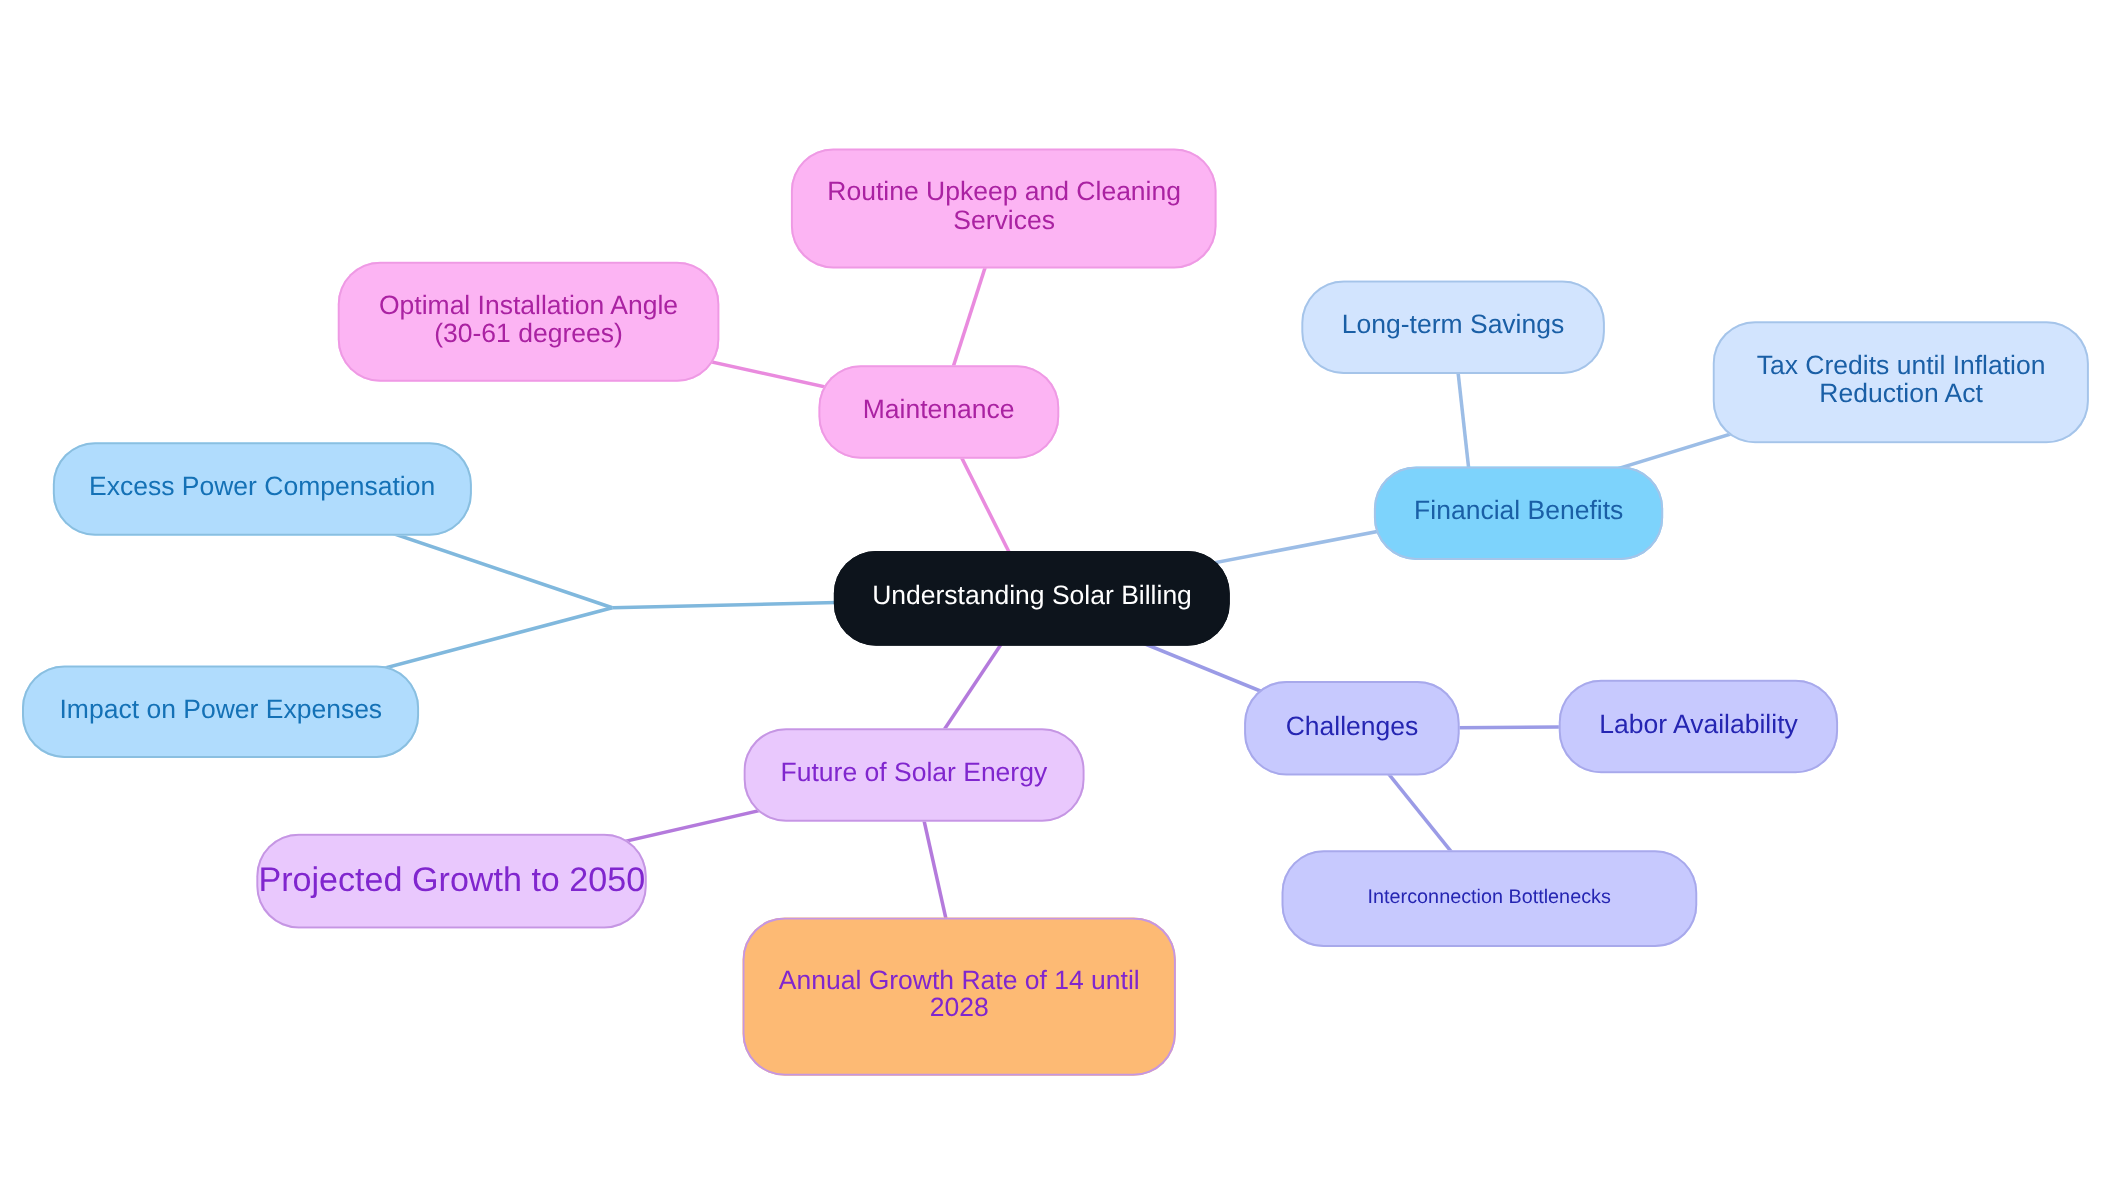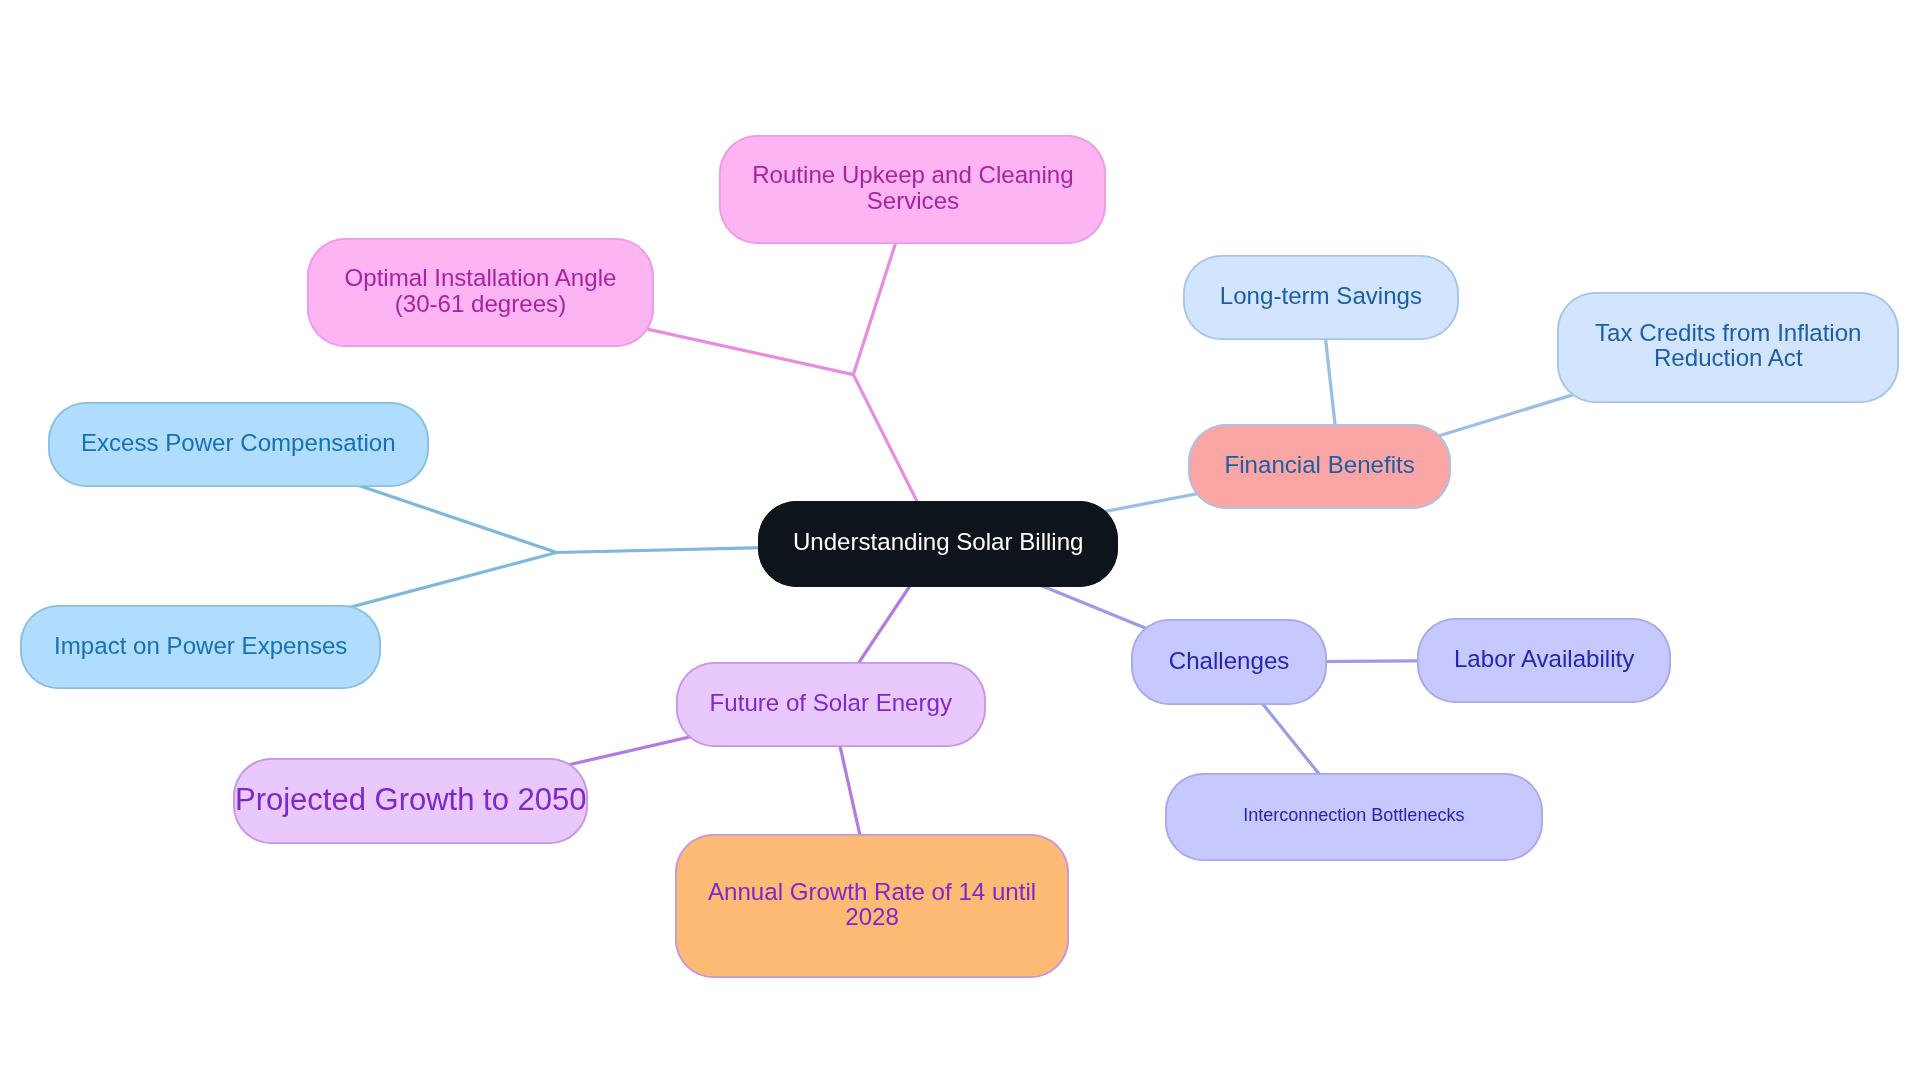--- a/index.html
+++ b/index.html
@@ -71,7 +71,7 @@
     <span class="node-label">Long-term Savings</span>
   </div>
   <div class="node" style="left: 1557.4px; top: 291.5px; width: 341.8px; height: 111.2px; border-radius: 38.5px; background: rgb(210, 228, 254); box-shadow: rgb(165, 196, 233) 0px 0px 0px 1.8px inset; color: rgb(26, 95, 166); font-size: 24.1px;">
-    <span class="node-label">Tax Credits from Inflation
+    <span class="node-label">Tax Credits until Inflation
 Reduction Act</span>
   </div>
   <div class="node" style="left: 1131.3px; top: 619.4px; width: 195.6px; height: 85.6px; border-radius: 38.5px; background: rgb(199, 201, 254); box-shadow: rgb(168, 169, 235) 0px 0px 0px 1.8px inset; color: rgb(37, 37, 178); font-size: 24.1px;">

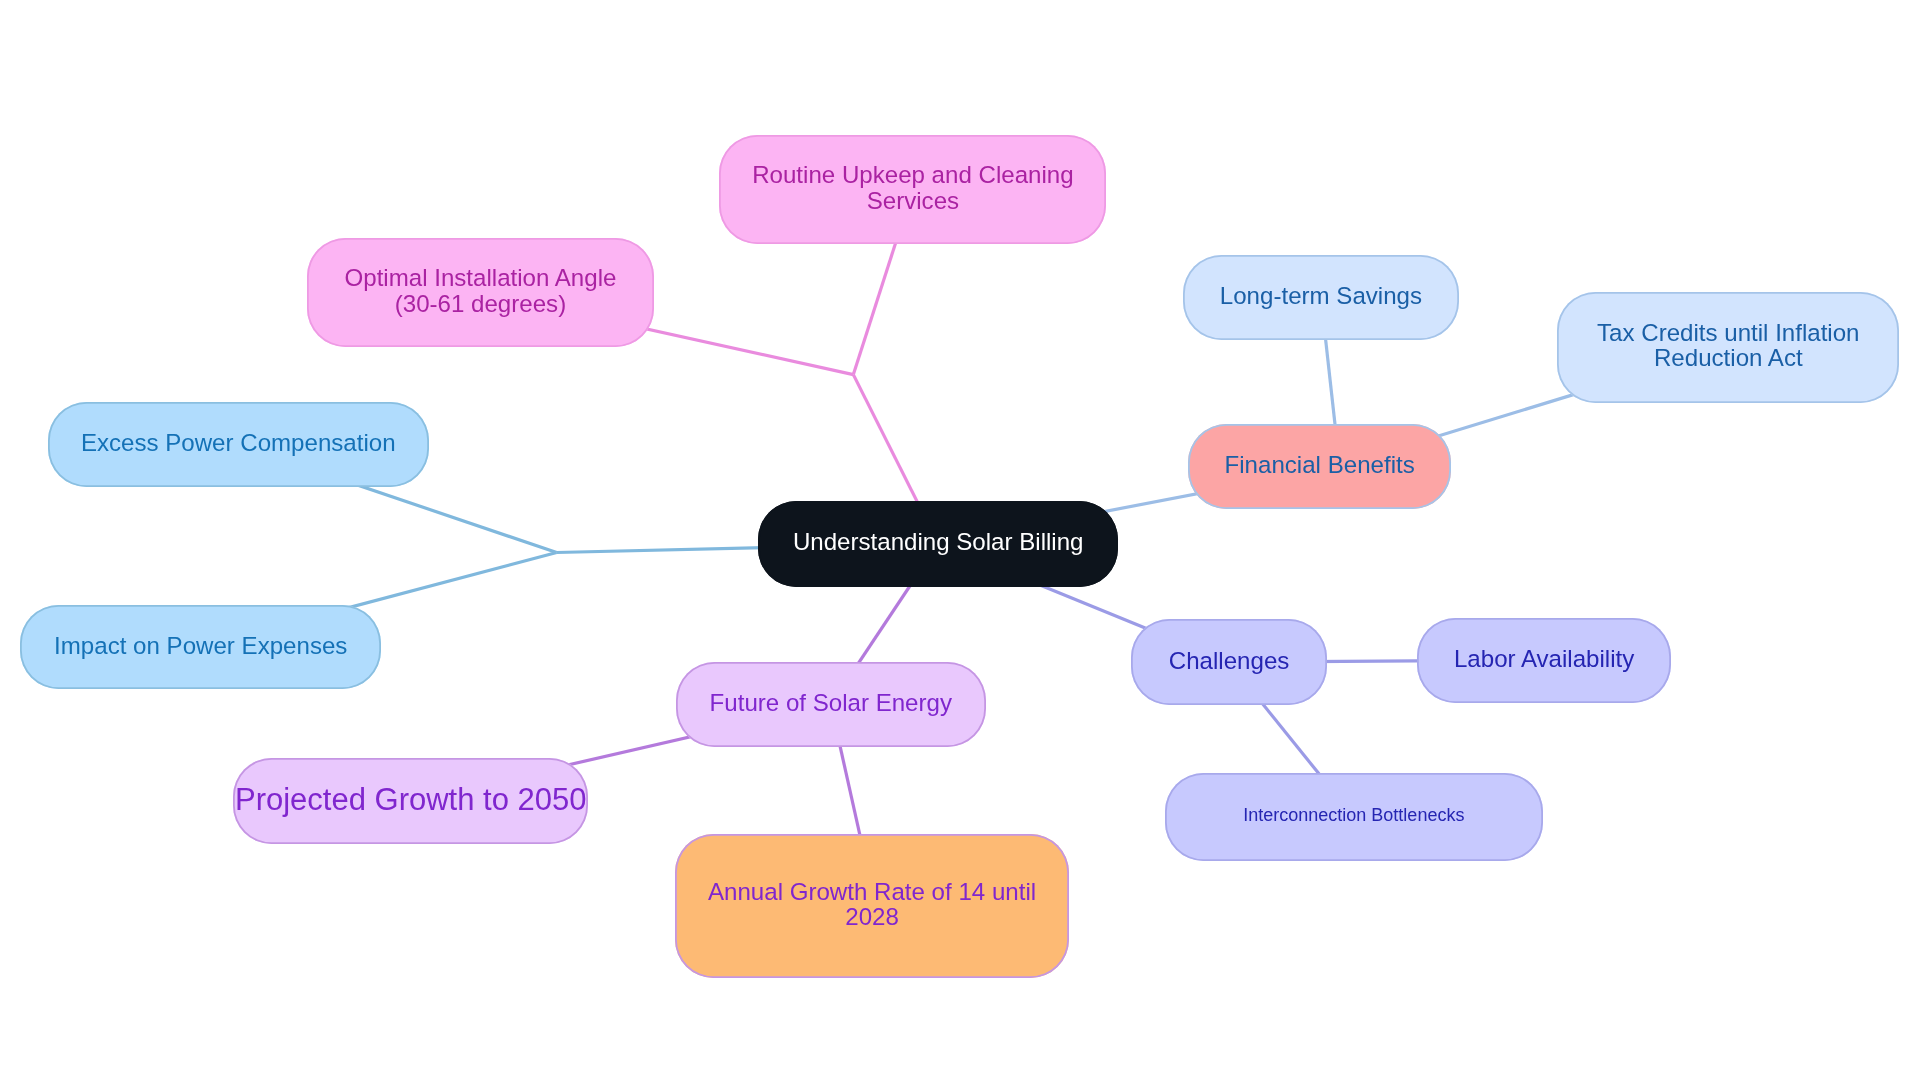--- a/index.html
+++ b/index.html
@@ -50,6 +50,9 @@
   <div class="node" style="left: 758.3px; top: 500.5px; width: 359.8px; height: 86px; border-radius: 38.5px; background: rgb(13, 20, 28); box-shadow: rgb(13, 20, 28) 0px 0px 0px 1.8px inset; color: rgb(255, 255, 255); font-size: 24.1px;">
     <span class="node-label">Understanding Solar Billing</span>
   </div>
+  <div class="node" style="left: 743.7px; top: 332px; width: 219.3px; height: 85.2px; border-radius: 38.5px; background: rgb(252, 180, 243); box-shadow: rgb(238, 154, 228) 0px 0px 0px 1.8px inset; color: rgb(170, 34, 162); font-size: 24.1px;">
+    <span class="node-label">Maintenance</span>
+  </div>
   <div class="node" style="left: 719.3px; top: 134.5px; width: 387.2px; height: 109.4px; border-radius: 38.5px; background: rgb(252, 180, 243); box-shadow: rgb(238, 154, 228) 0px 0px 0px 1.8px inset; color: rgb(170, 34, 162); font-size: 24.1px;">
     <span class="node-label">Routine Upkeep and Cleaning
 Services</span>

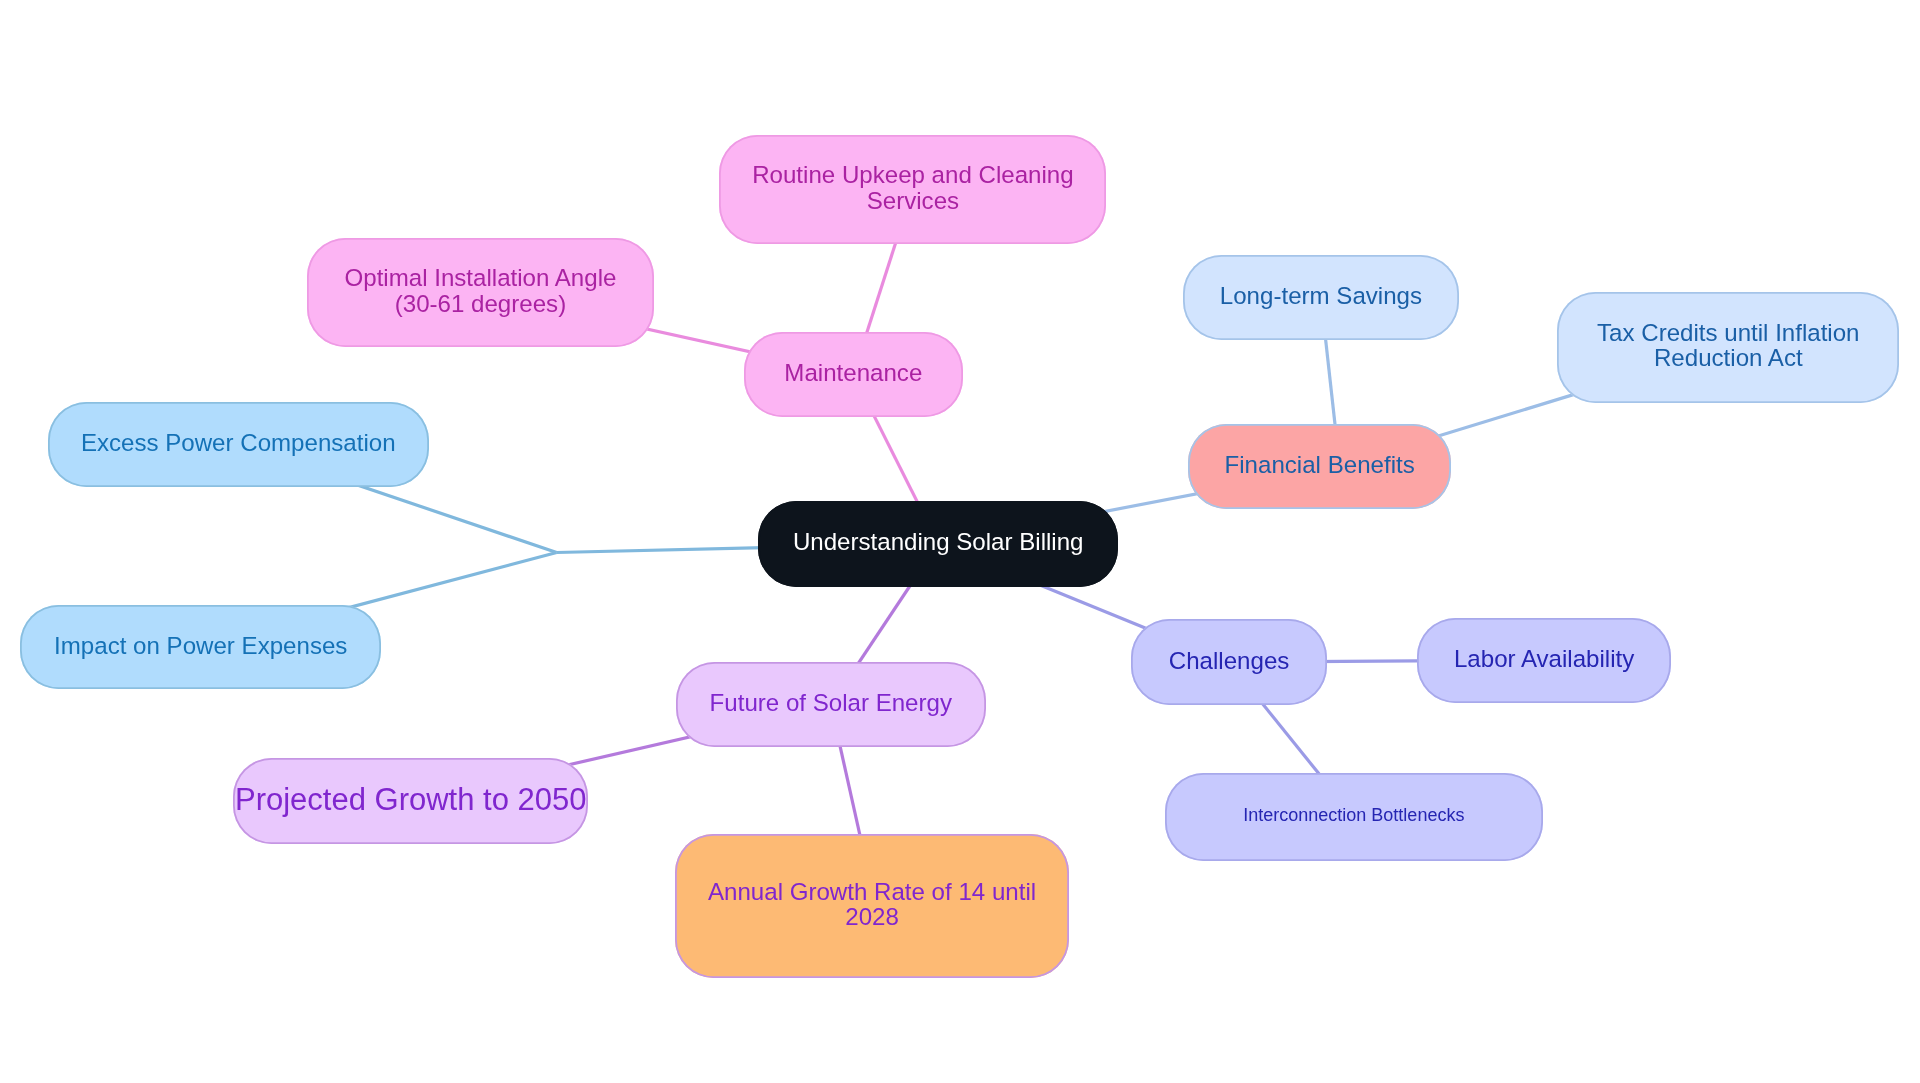--- a/index.html
+++ b/index.html
@@ -67,7 +67,7 @@
   <div class="node" style="left: 20.3px; top: 604.5px; width: 360.9px; height: 84.8px; border-radius: 38.5px; background: rgb(176, 220, 253); box-shadow: rgb(138, 191, 224) 0px 0px 0px 1.8px inset; color: rgb(20, 113, 182); font-size: 24.1px;">
     <span class="node-label">Impact on Power Expenses</span>
   </div>
-  <div class="node" style="left: 1188px; top: 423.8px; width: 263.3px; height: 85px; border-radius: 38.5px; background: #fca5a5; box-shadow: rgb(165, 196, 233) 0px 0px 0px 1.8px inset; color: rgb(26, 95, 166); font-size: 24.1px;">
+  <div class="node" style="left: 1249px; top: 423.8px; width: 263.3px; height: 85px; border-radius: 38.5px; background: #7dd3fc; box-shadow: rgb(165, 196, 233) 0px 0px 0px 1.8px inset; color: rgb(26, 95, 166); font-size: 24.1px;">
     <span class="node-label">Financial Benefits</span>
   </div>
   <div class="node" style="left: 1182.9px; top: 255.2px; width: 276.1px; height: 84.4px; border-radius: 38.5px; background: rgb(210, 228, 254); box-shadow: rgb(165, 196, 233) 0px 0px 0px 1.8px inset; color: rgb(26, 95, 166); font-size: 24.1px;">

